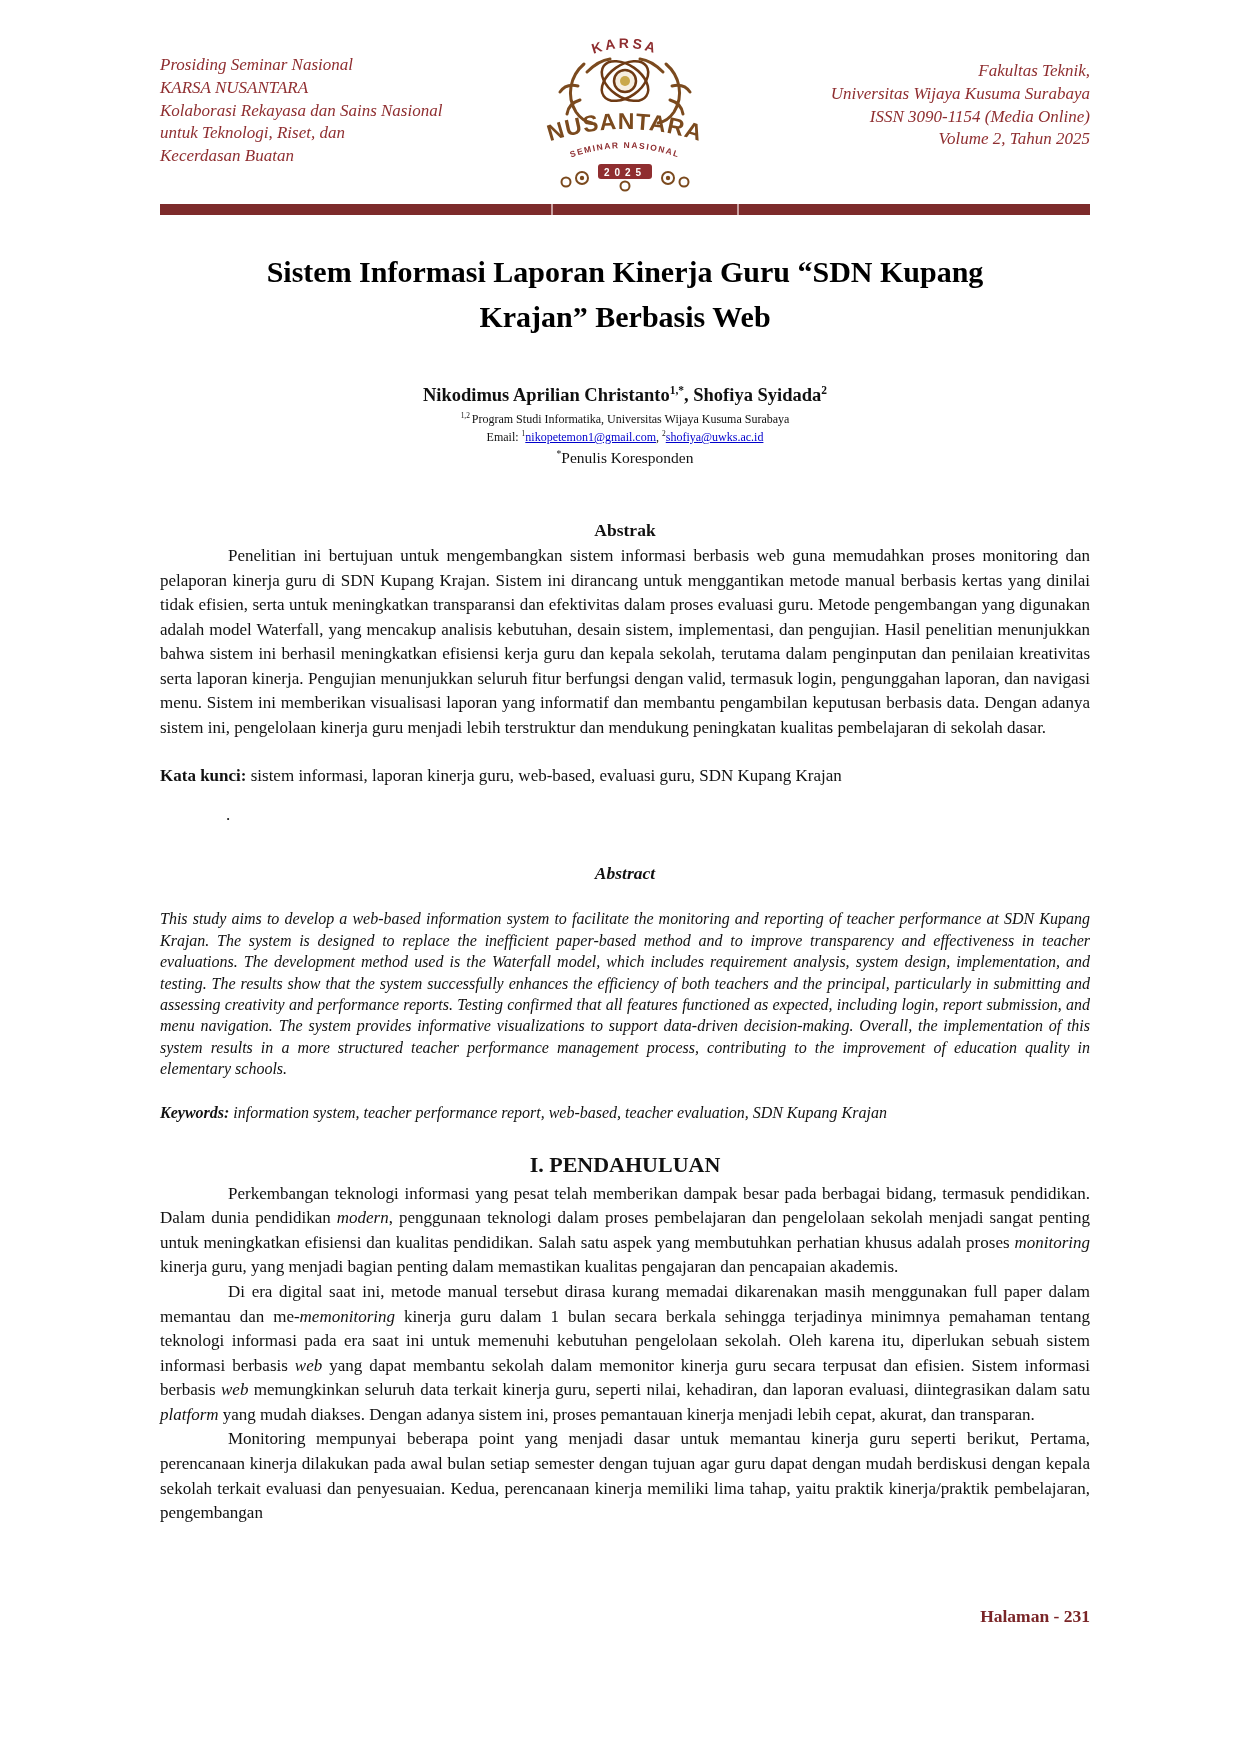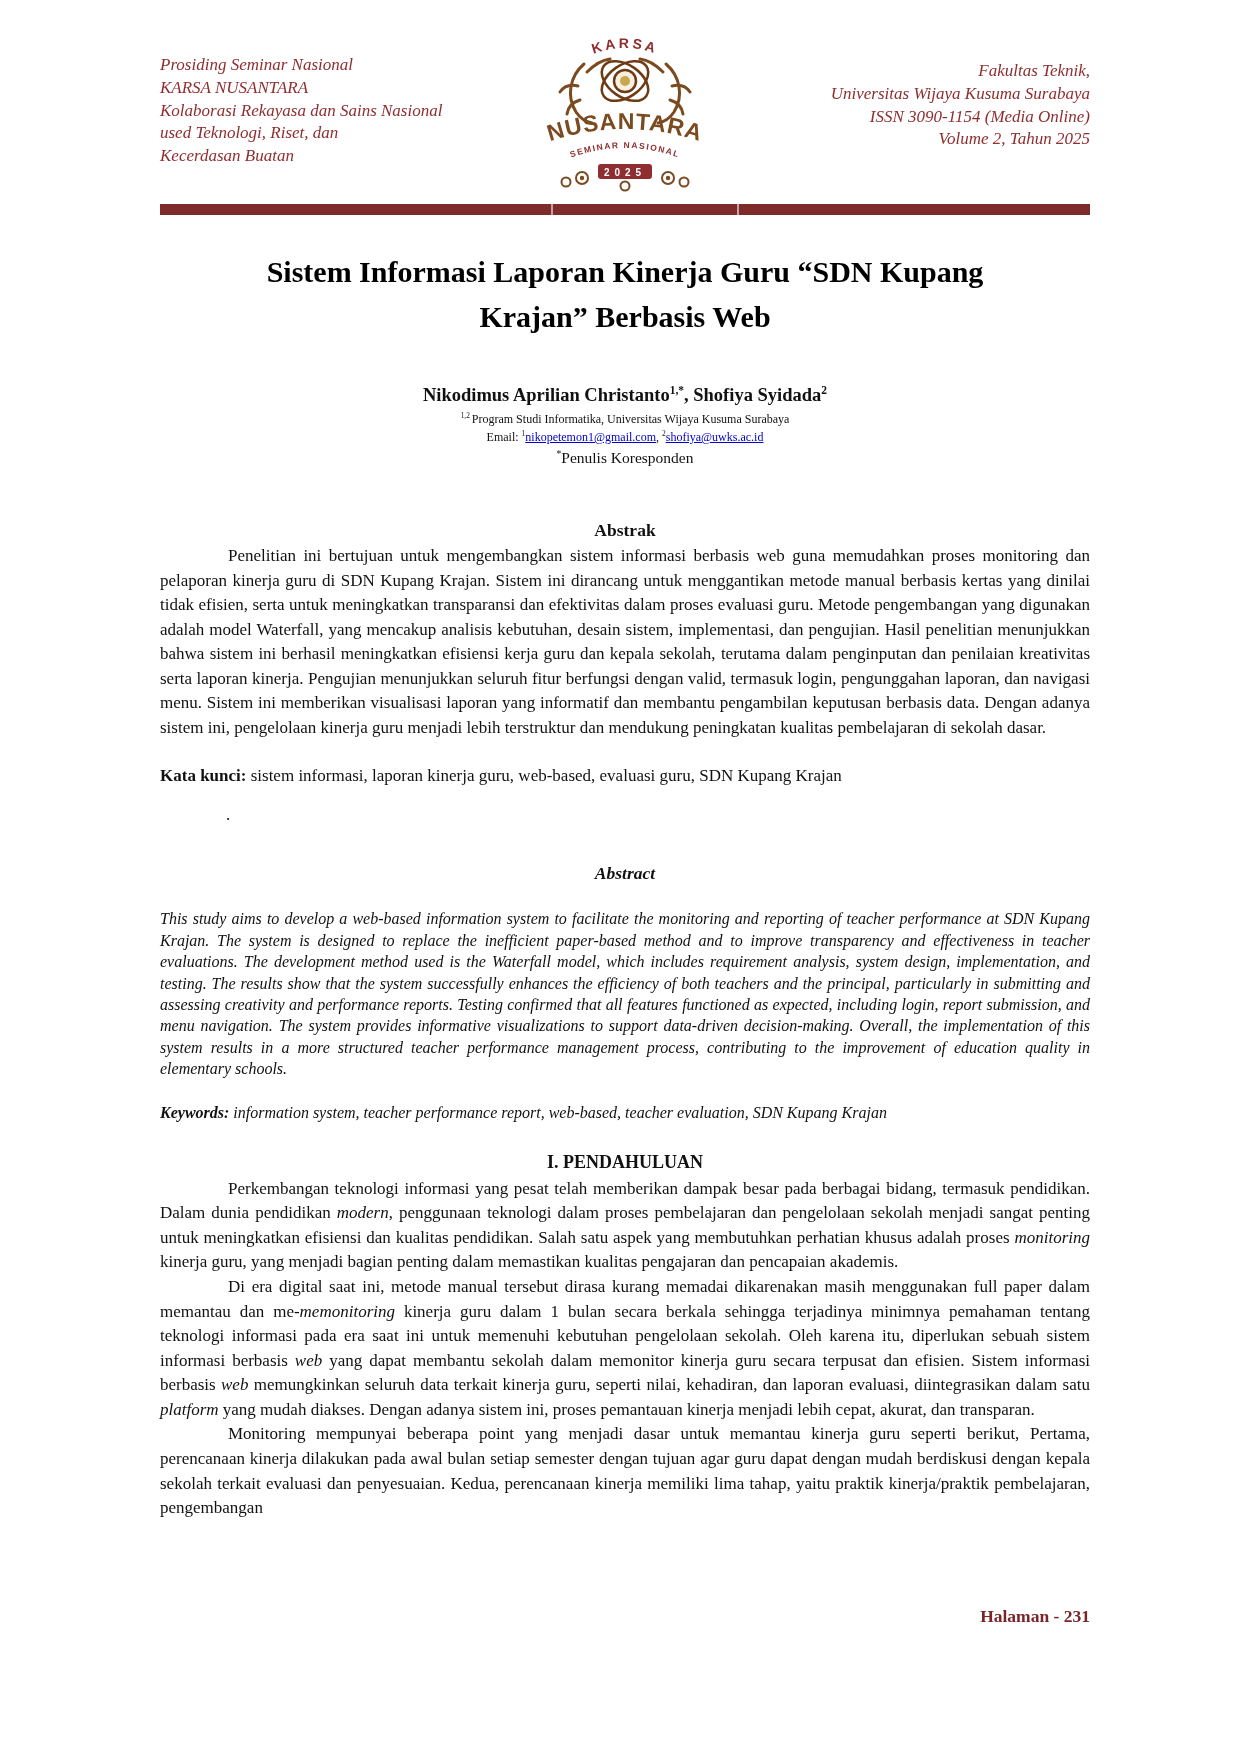--- a/index.html
+++ b/index.html
@@ -69,7 +69,7 @@
       <div>Prosiding Seminar Nasional</div>
       <div>KARSA NUSANTARA</div>
       <div>Kolaborasi Rekayasa dan Sains Nasional</div>
-      <div>used Teknologi, Riset, dan</div>
+      <div>untuk Teknologi, Riset, dan</div>
       <div>Kecerdasan Buatan</div>
     </div>
 

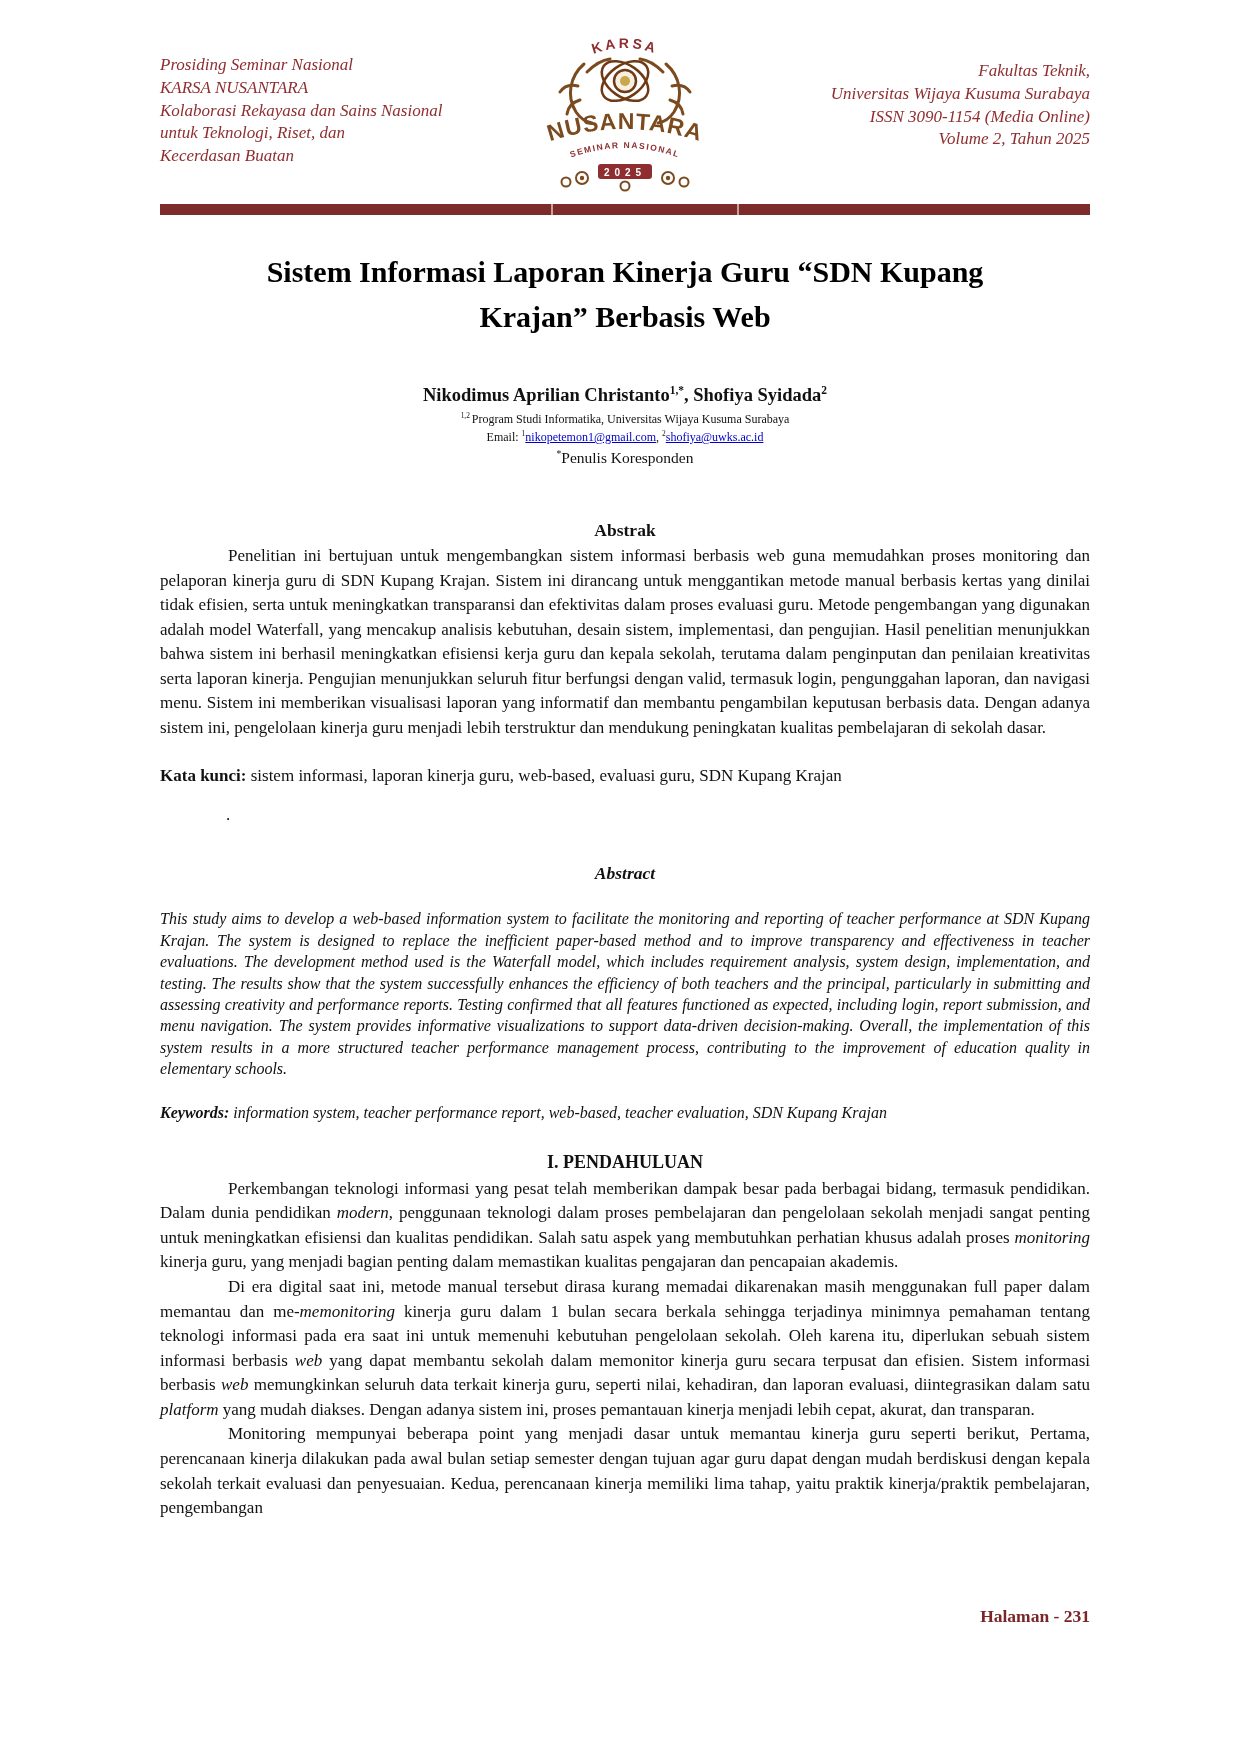--- a/index.html
+++ b/index.html
@@ -44,7 +44,7 @@
   .abstract-en{font-style:italic;font-size:16px;line-height:1.34;text-align:justify;margin-top:24px;}
   .keywords-line{margin-top:24px;font-style:italic;font-size:16px;}
 
-  .section-head{margin-top:30px;text-align:center;font-weight:bold;font-size:18px;}
+  .section-head{margin-top:30px;text-align:center;font-weight:bold;font-size:22px;}
   .body-paras{margin-top:4px;}
 
   

